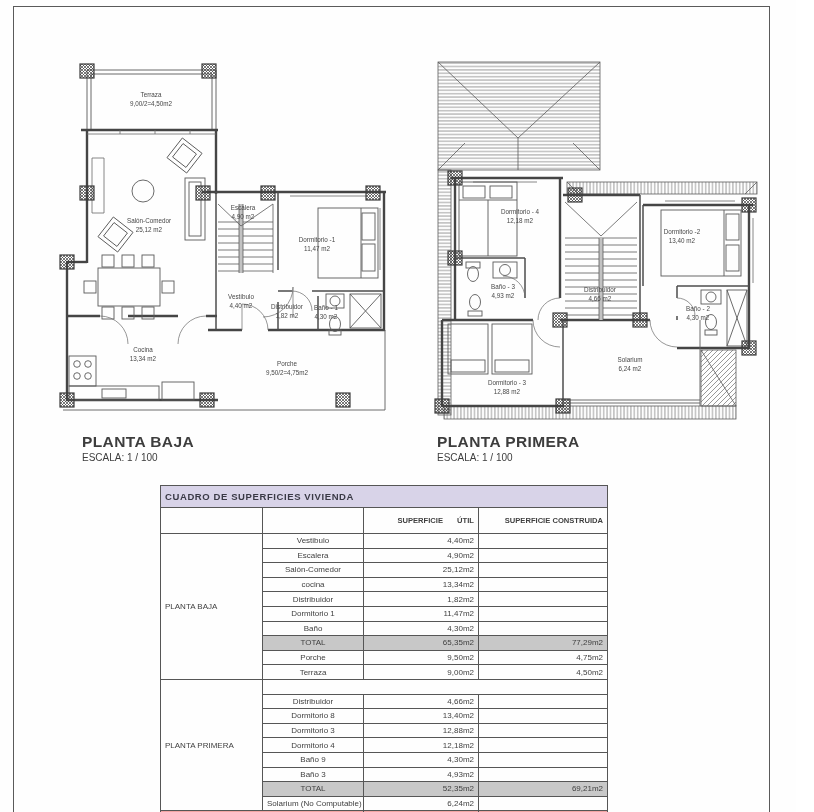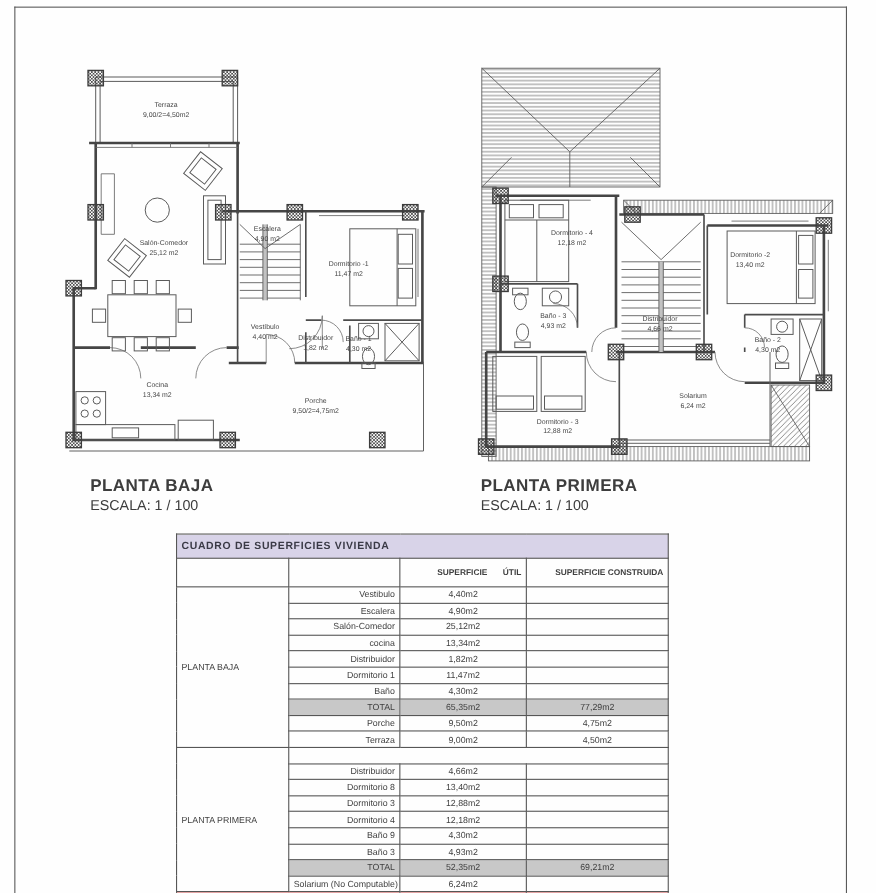--- a/index.html
+++ b/index.html
@@ -11,7 +11,7 @@
   .plan svg{display:block;}
   .plan-title{position:absolute;color:#3d3d3d;}
   .plan-title .t{font-size:15.5px;font-weight:700;letter-spacing:.4px;}
-  .plan-title .s{font-size:13px;margin-top:1px;}
+  .plan-title .s{font-size:10px;margin-top:1px;}
   svg text{font-family:"Liberation Sans",sans-serif;font-size:6.3px;fill:#474747;text-anchor:middle;}
   
   #surftable{position:absolute;left:160px;top:485px;width:447px;border-collapse:collapse;

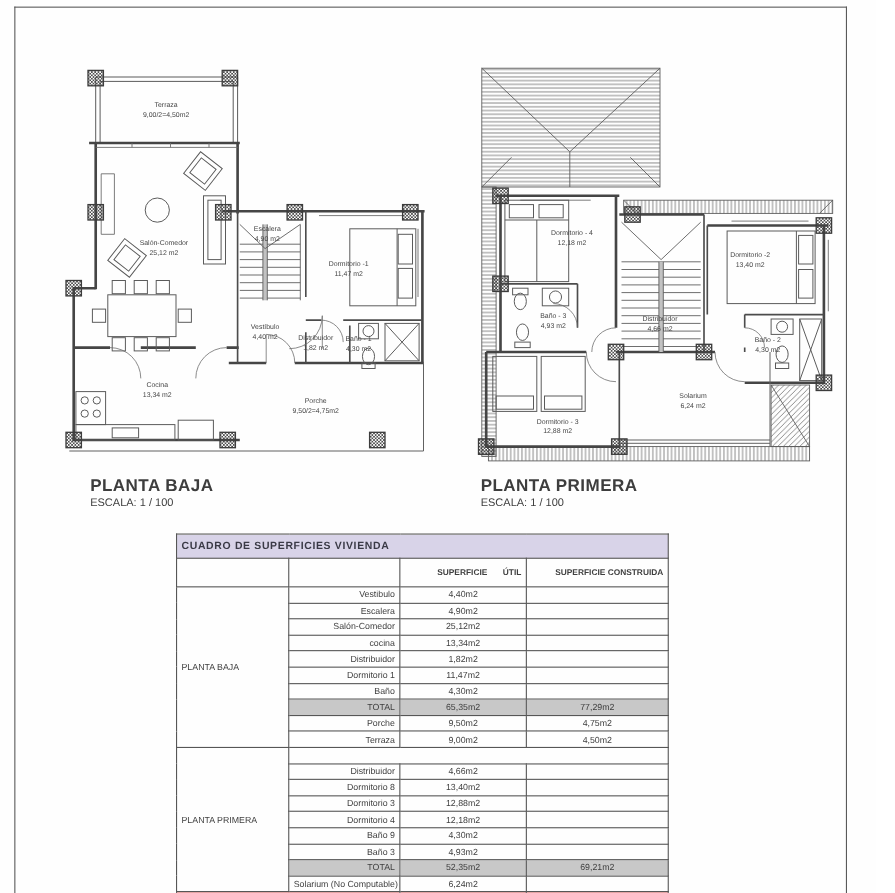--- a/index.html
+++ b/index.html
@@ -21,7 +21,7 @@
              font-weight:700;font-size:9.5px;letter-spacing:.6px;color:#3a3a46;}
   #surftable .head-row td{height:25px;text-align:right;font-weight:700;font-size:7.6px;}
   #surftable .head-row .hu{word-spacing:12px;}
-  #surftable .col-name{text-align:right;}
+  #surftable .col-name{text-align:center;}
   #surftable .col-util,#surftable .col-construida{text-align:center;}
   #surftable .section-label{text-align:left;vertical-align:middle;font-size:8px;}
   #surftable .row-total td{background:var(--gray,#c8c8c8);font-weight:400;}

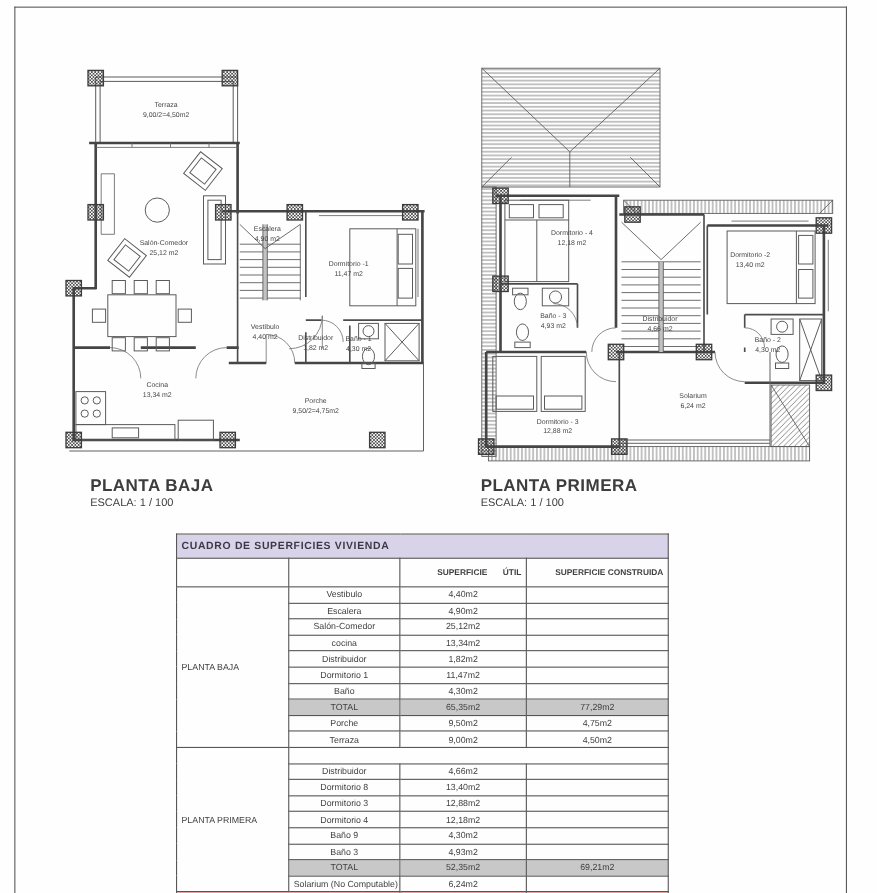--- a/index.html
+++ b/index.html
@@ -22,7 +22,7 @@
   #surftable .head-row td{height:25px;text-align:right;font-weight:700;font-size:7.6px;}
   #surftable .head-row .hu{word-spacing:12px;}
   #surftable .col-name{text-align:center;}
-  #surftable .col-util,#surftable .col-construida{text-align:center;}
+  #surftable .col-util,#surftable .col-construida{text-align:right;}
   #surftable .section-label{text-align:left;vertical-align:middle;font-size:8px;}
   #surftable .row-total td{background:var(--gray,#c8c8c8);font-weight:400;}
   #surftable .grand td{background:var(--pink,#f2a3a3);font-weight:700;color:#6d4242;}

